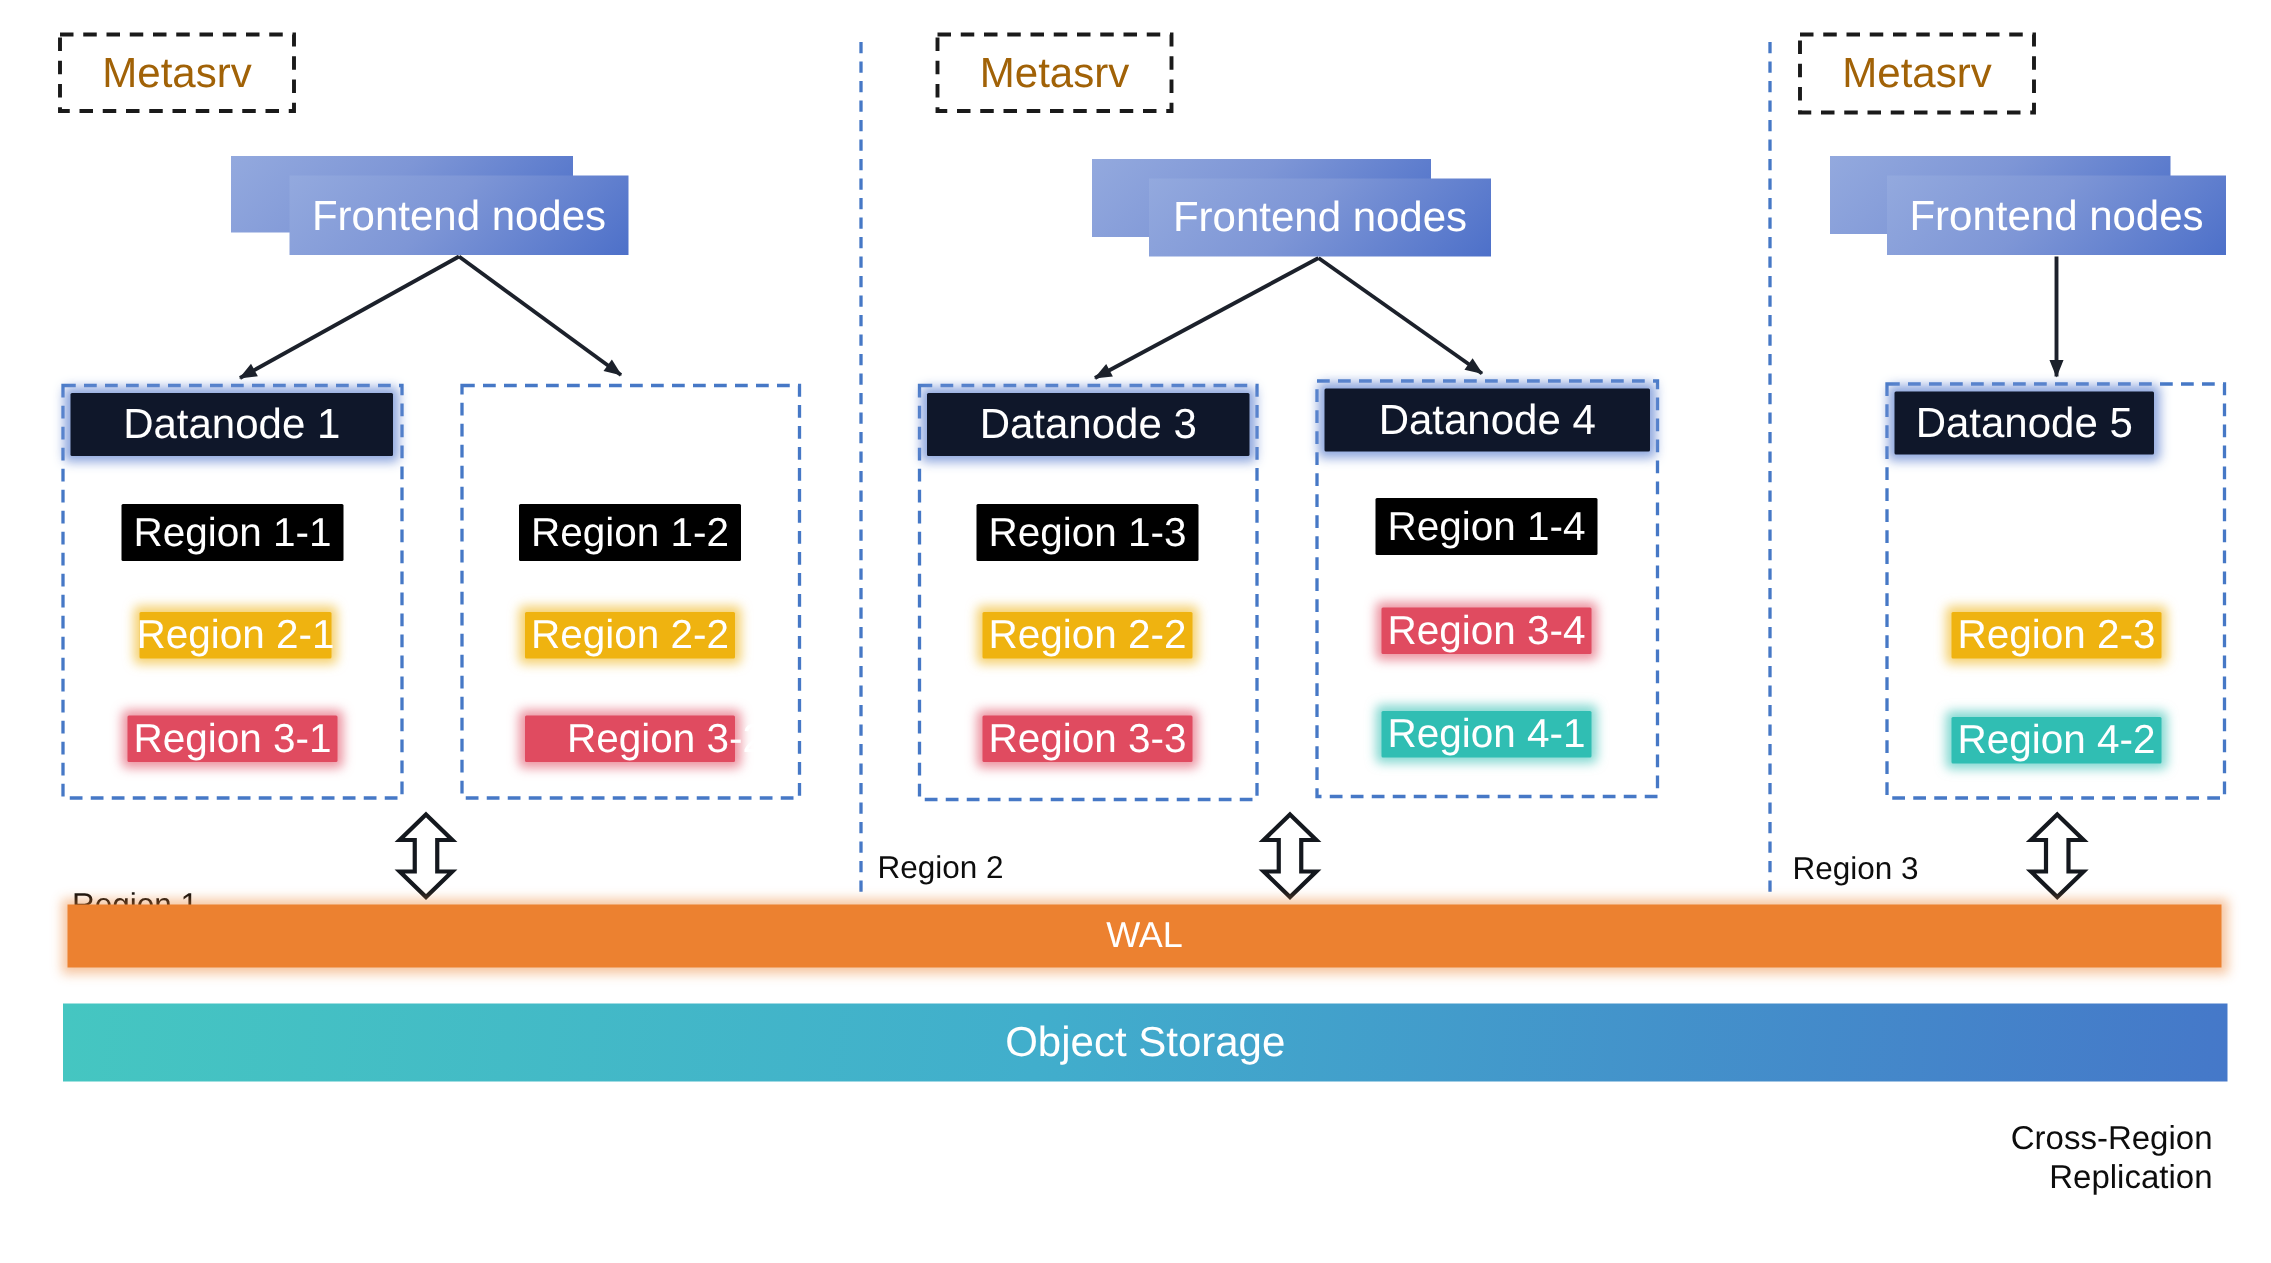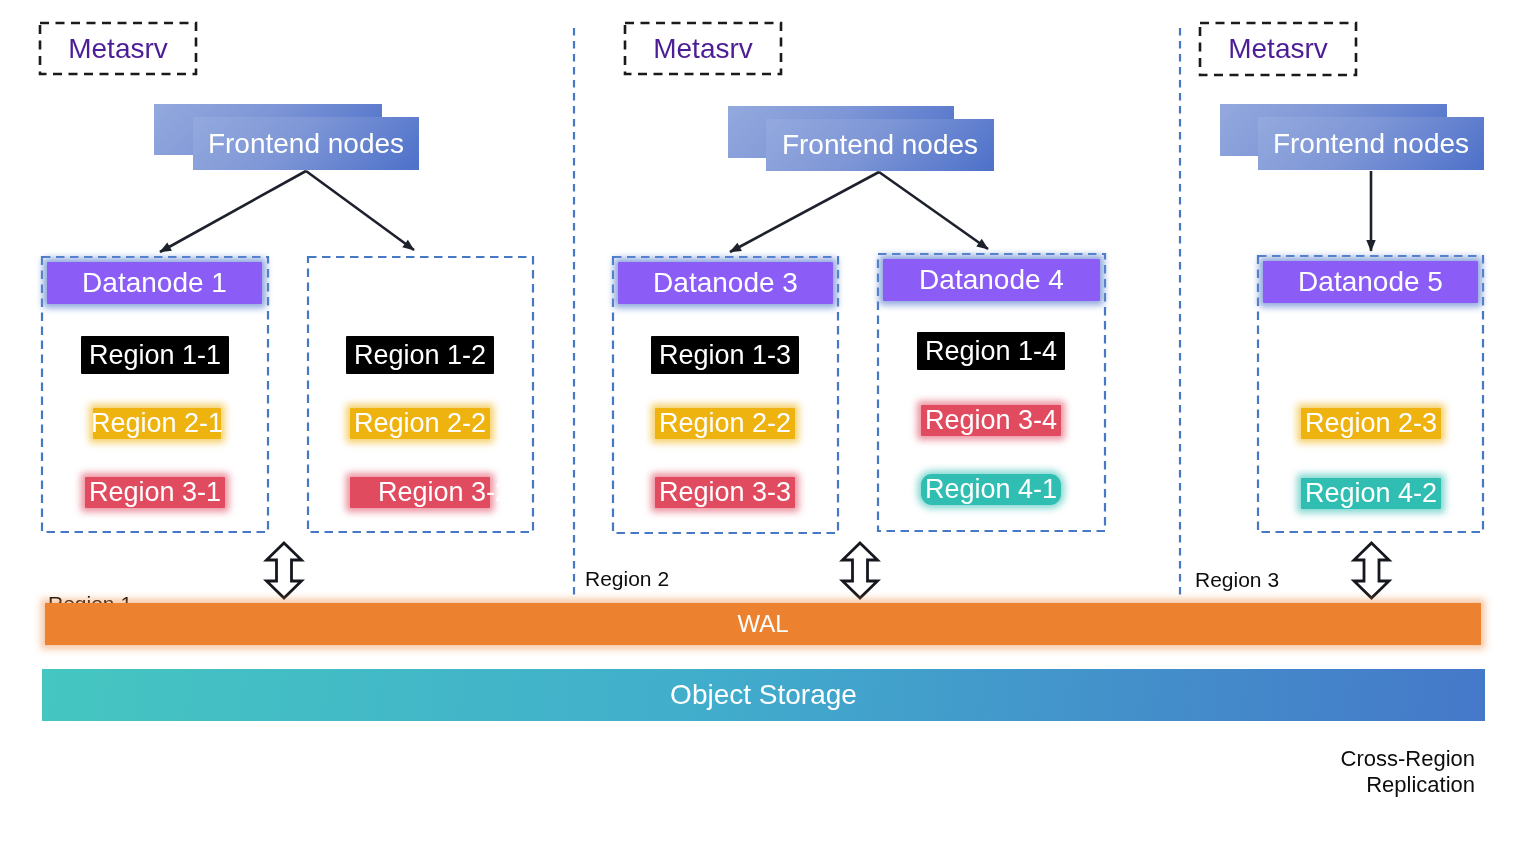--- a/index.html
+++ b/index.html
@@ -26,7 +26,7 @@
   }
   .metasrv-label {
     font-size: 28px;
-    color: #4c1d95;
+    color: #a16207;
   }
   .frontend-back {
     background: linear-gradient(135deg, #93a9de 0%, #7e96d6 45%, #4d70c9 100%);

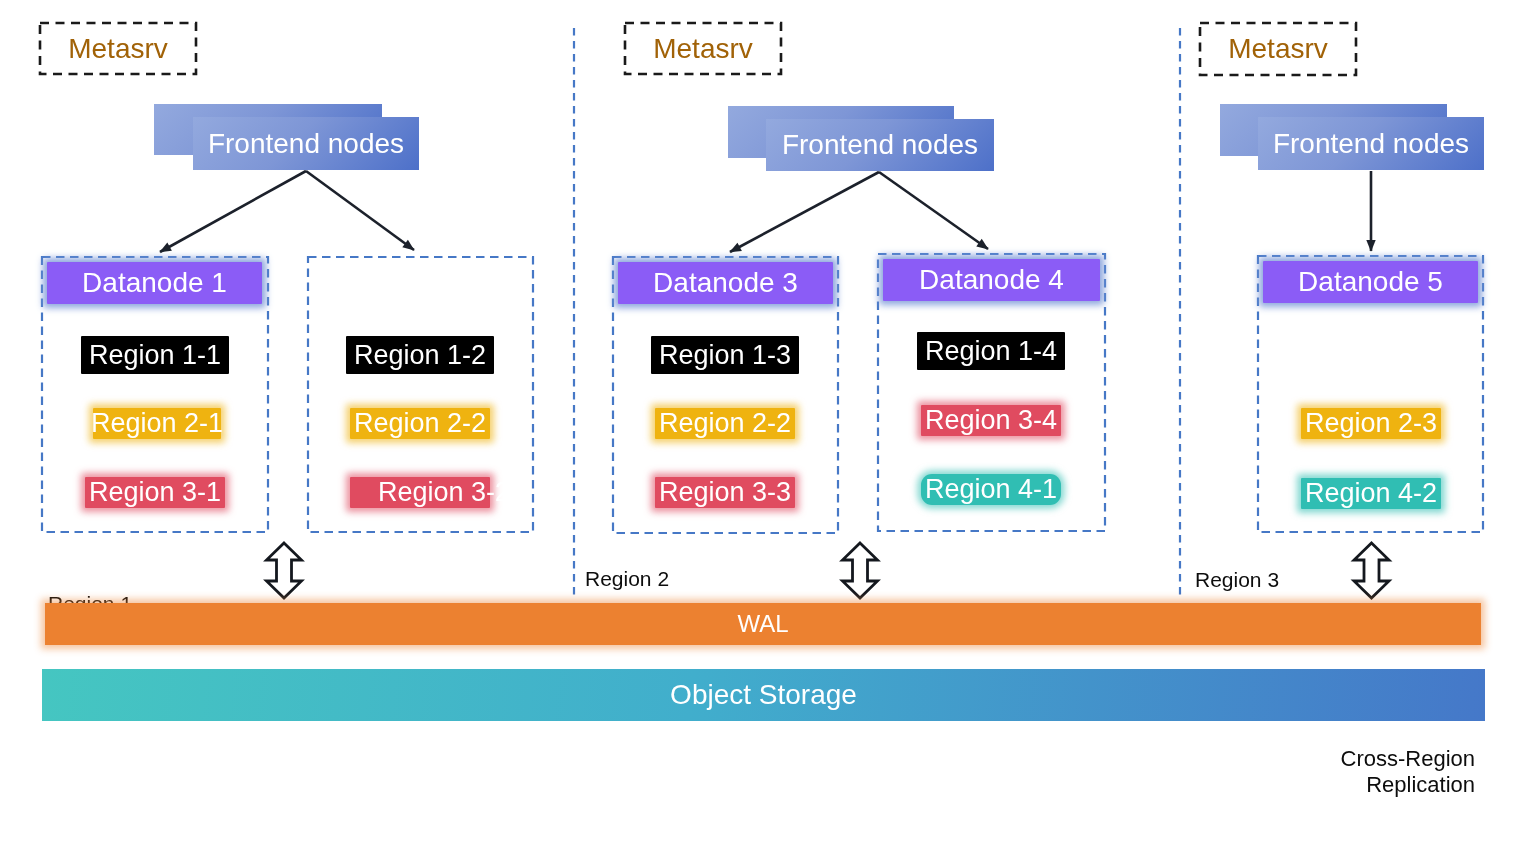--- a/index.html
+++ b/index.html
@@ -37,7 +37,7 @@
     color: #ffffff;
   }
   .dn-header {
-    background: #8b5cf6;
+    background: #0f172a;
     box-shadow: 0 0 7px 4px rgba(122, 152, 216, 0.85);
     border-radius: 1px;
     font-size: 28px;

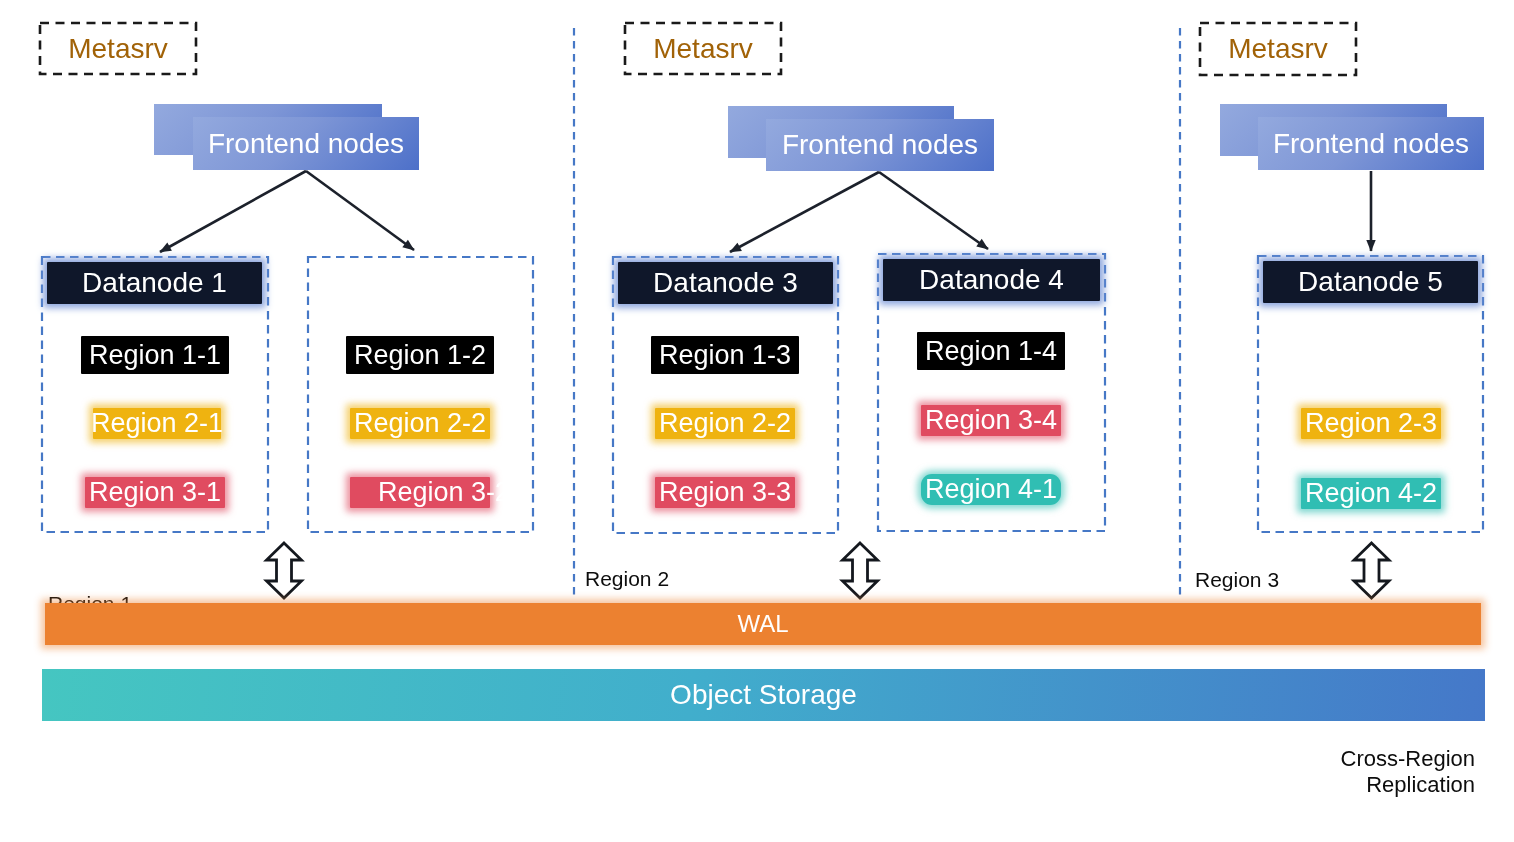--- a/index.html
+++ b/index.html
@@ -151,7 +151,7 @@
   <div class="abs center-text chip" style="left:921px; top:405px; width:140px; height:31px;" data-color="red">Region 3-4</div>
   <div class="abs center-text chip" style="left:921px; top:474px; width:140px; height:31px;border-radius:11px;" data-color="teal">Region 4-1</div>
 
-  <div class="abs center-text dn-header" style="left:1263px; top:261px; width:215px; height:42px;">Datanode 5</div>
+  <div class="abs center-text dn-header" style="left:1263px; top:261px; width:173px; height:42px;">Datanode 5</div>
   <div class="abs center-text chip" style="left:1301px; top:408px; width:140px; height:31px;" data-color="yellow">Region 2-3</div>
   <div class="abs center-text chip" style="left:1301px; top:478px; width:140px; height:31px;" data-color="teal">Region 4-2</div>
 

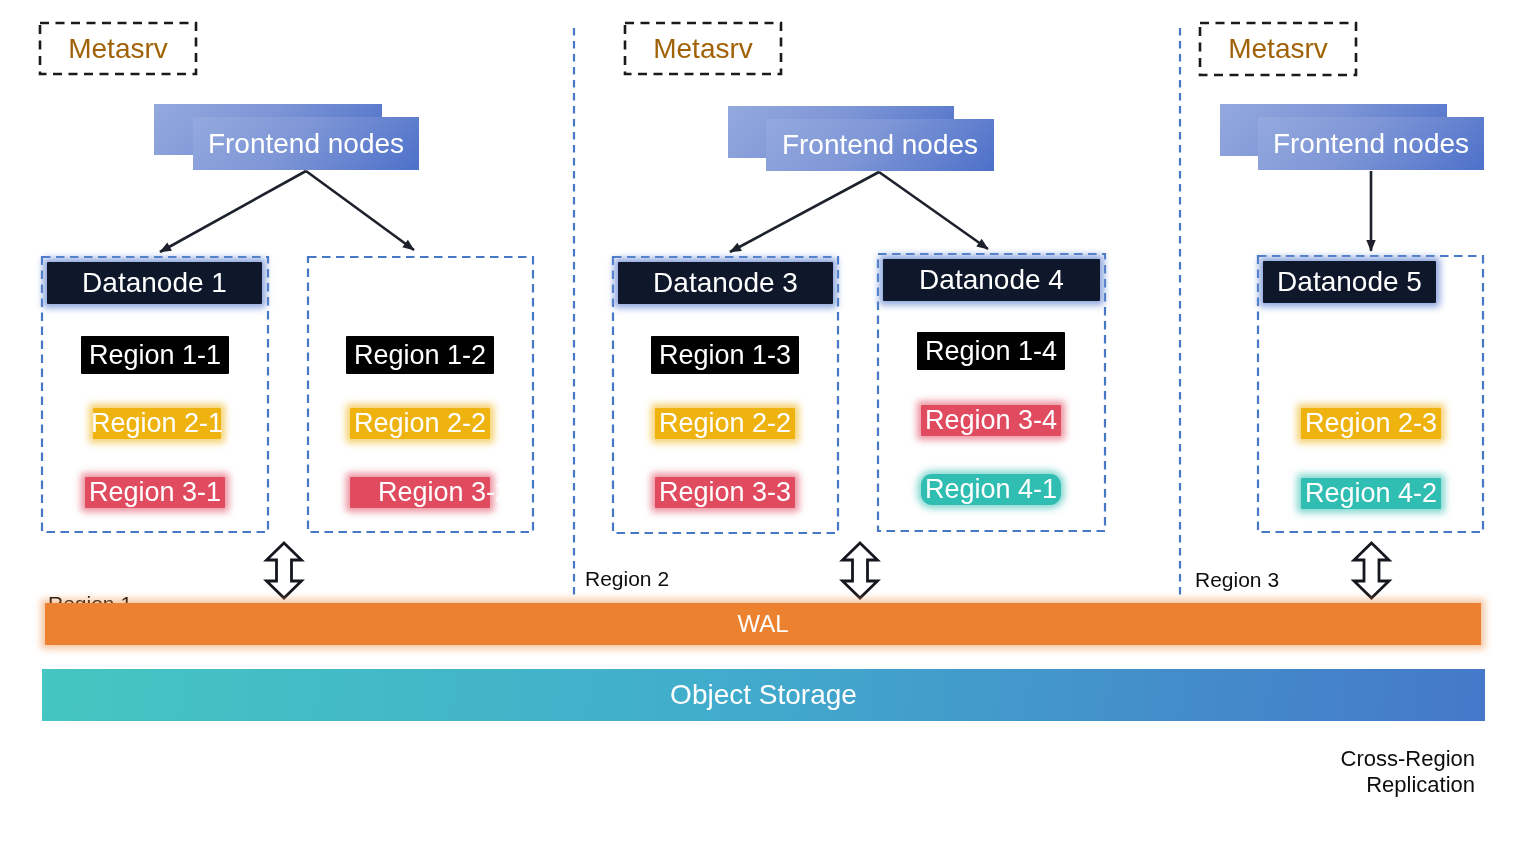--- a/index.html
+++ b/index.html
@@ -149,7 +149,7 @@
   <div class="abs center-text dn-header" style="left:883px; top:259px; width:217px; height:42px;">Datanode 4</div>
   <div class="abs center-text chip" style="left:917px; top:332px; width:148px; height:38px;" data-color="green">Region 1-4</div>
   <div class="abs center-text chip" style="left:921px; top:405px; width:140px; height:31px;" data-color="red">Region 3-4</div>
-  <div class="abs center-text chip" style="left:921px; top:474px; width:140px; height:31px;border-radius:11px;" data-color="teal">Region 4-1</div>
+  <div class="abs center-text chip" style="left:921px; top:474px; width:140px; height:31px;" data-color="teal">Region 4-1</div>
 
   <div class="abs center-text dn-header" style="left:1263px; top:261px; width:173px; height:42px;">Datanode 5</div>
   <div class="abs center-text chip" style="left:1301px; top:408px; width:140px; height:31px;" data-color="yellow">Region 2-3</div>

